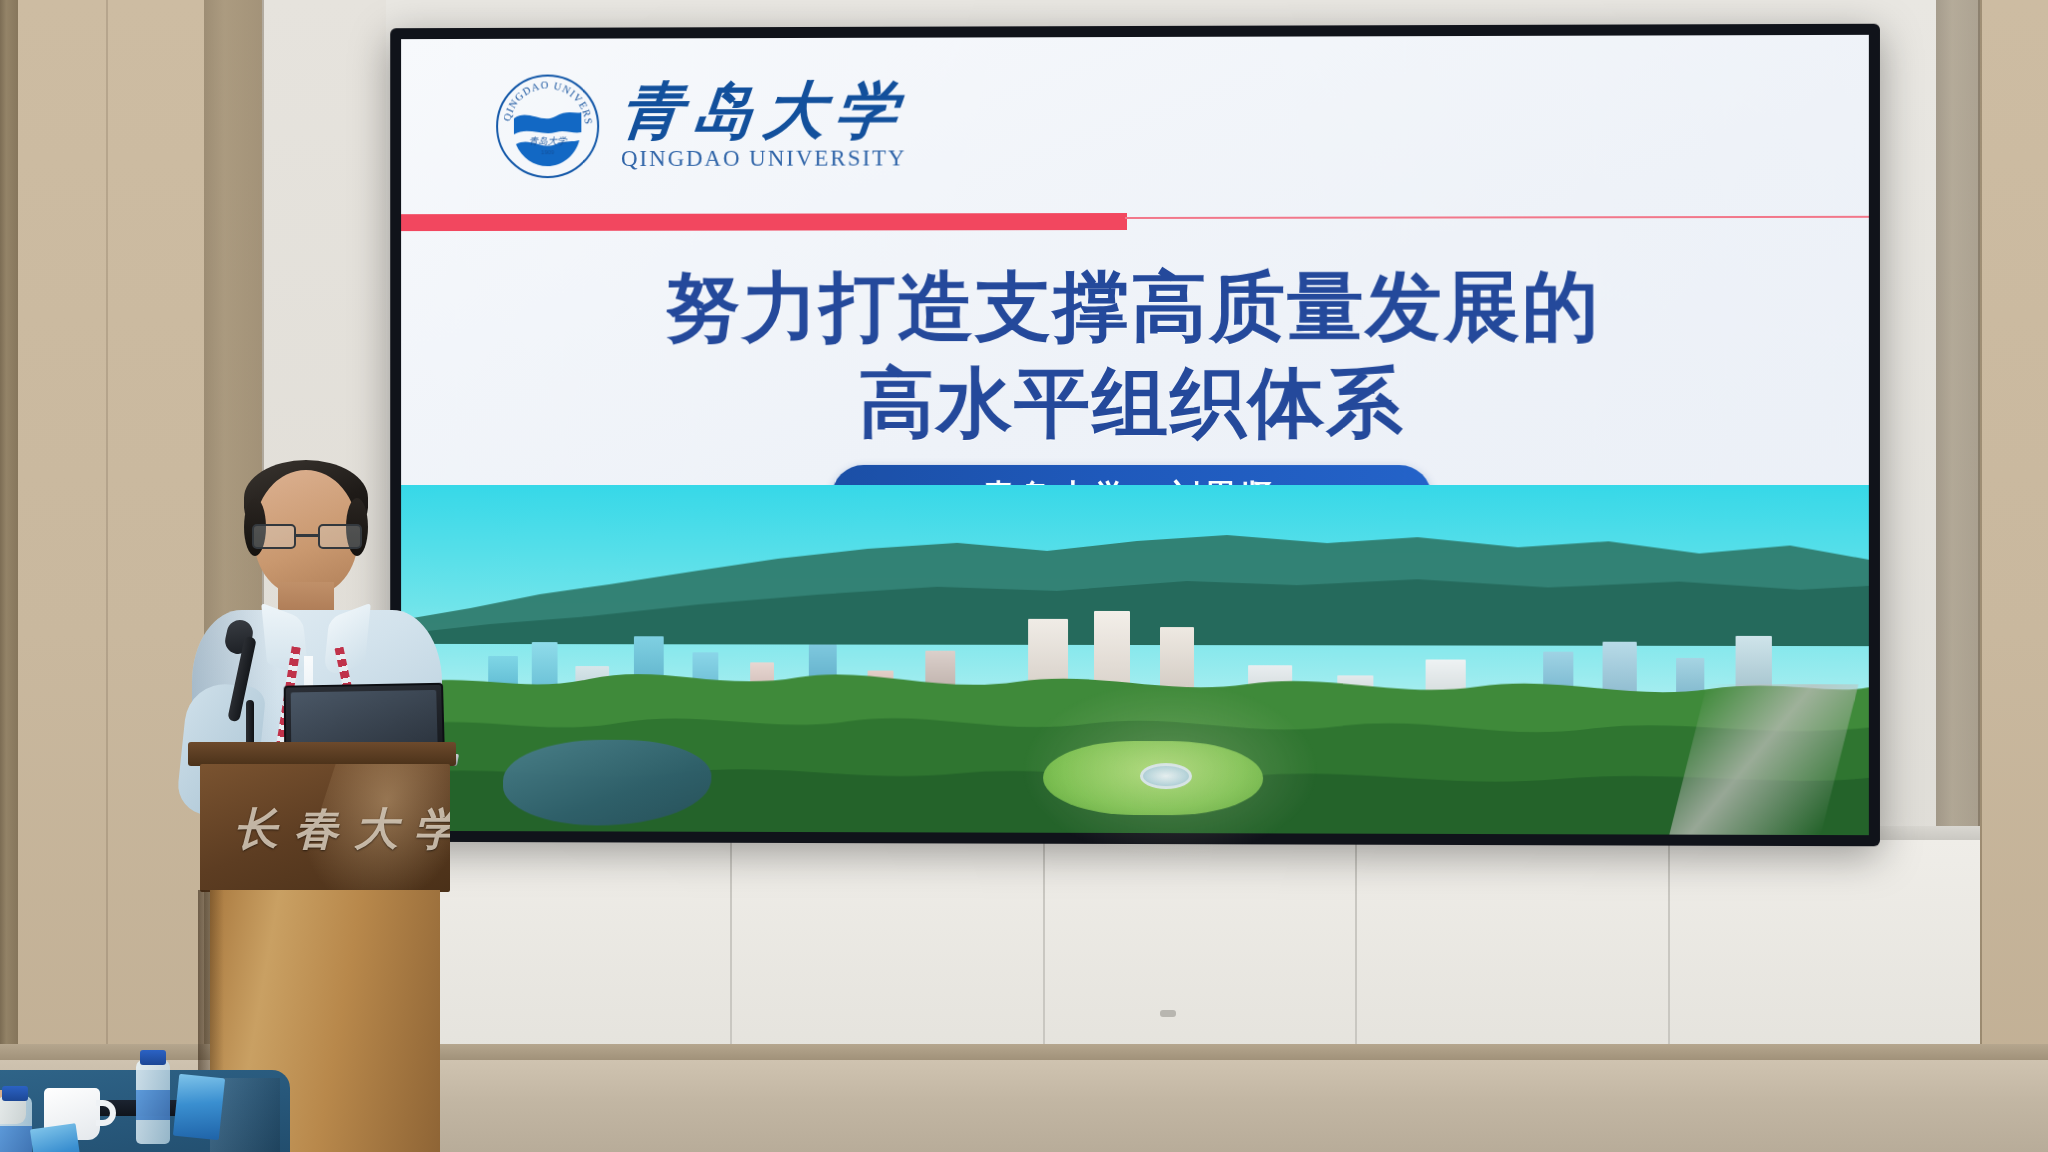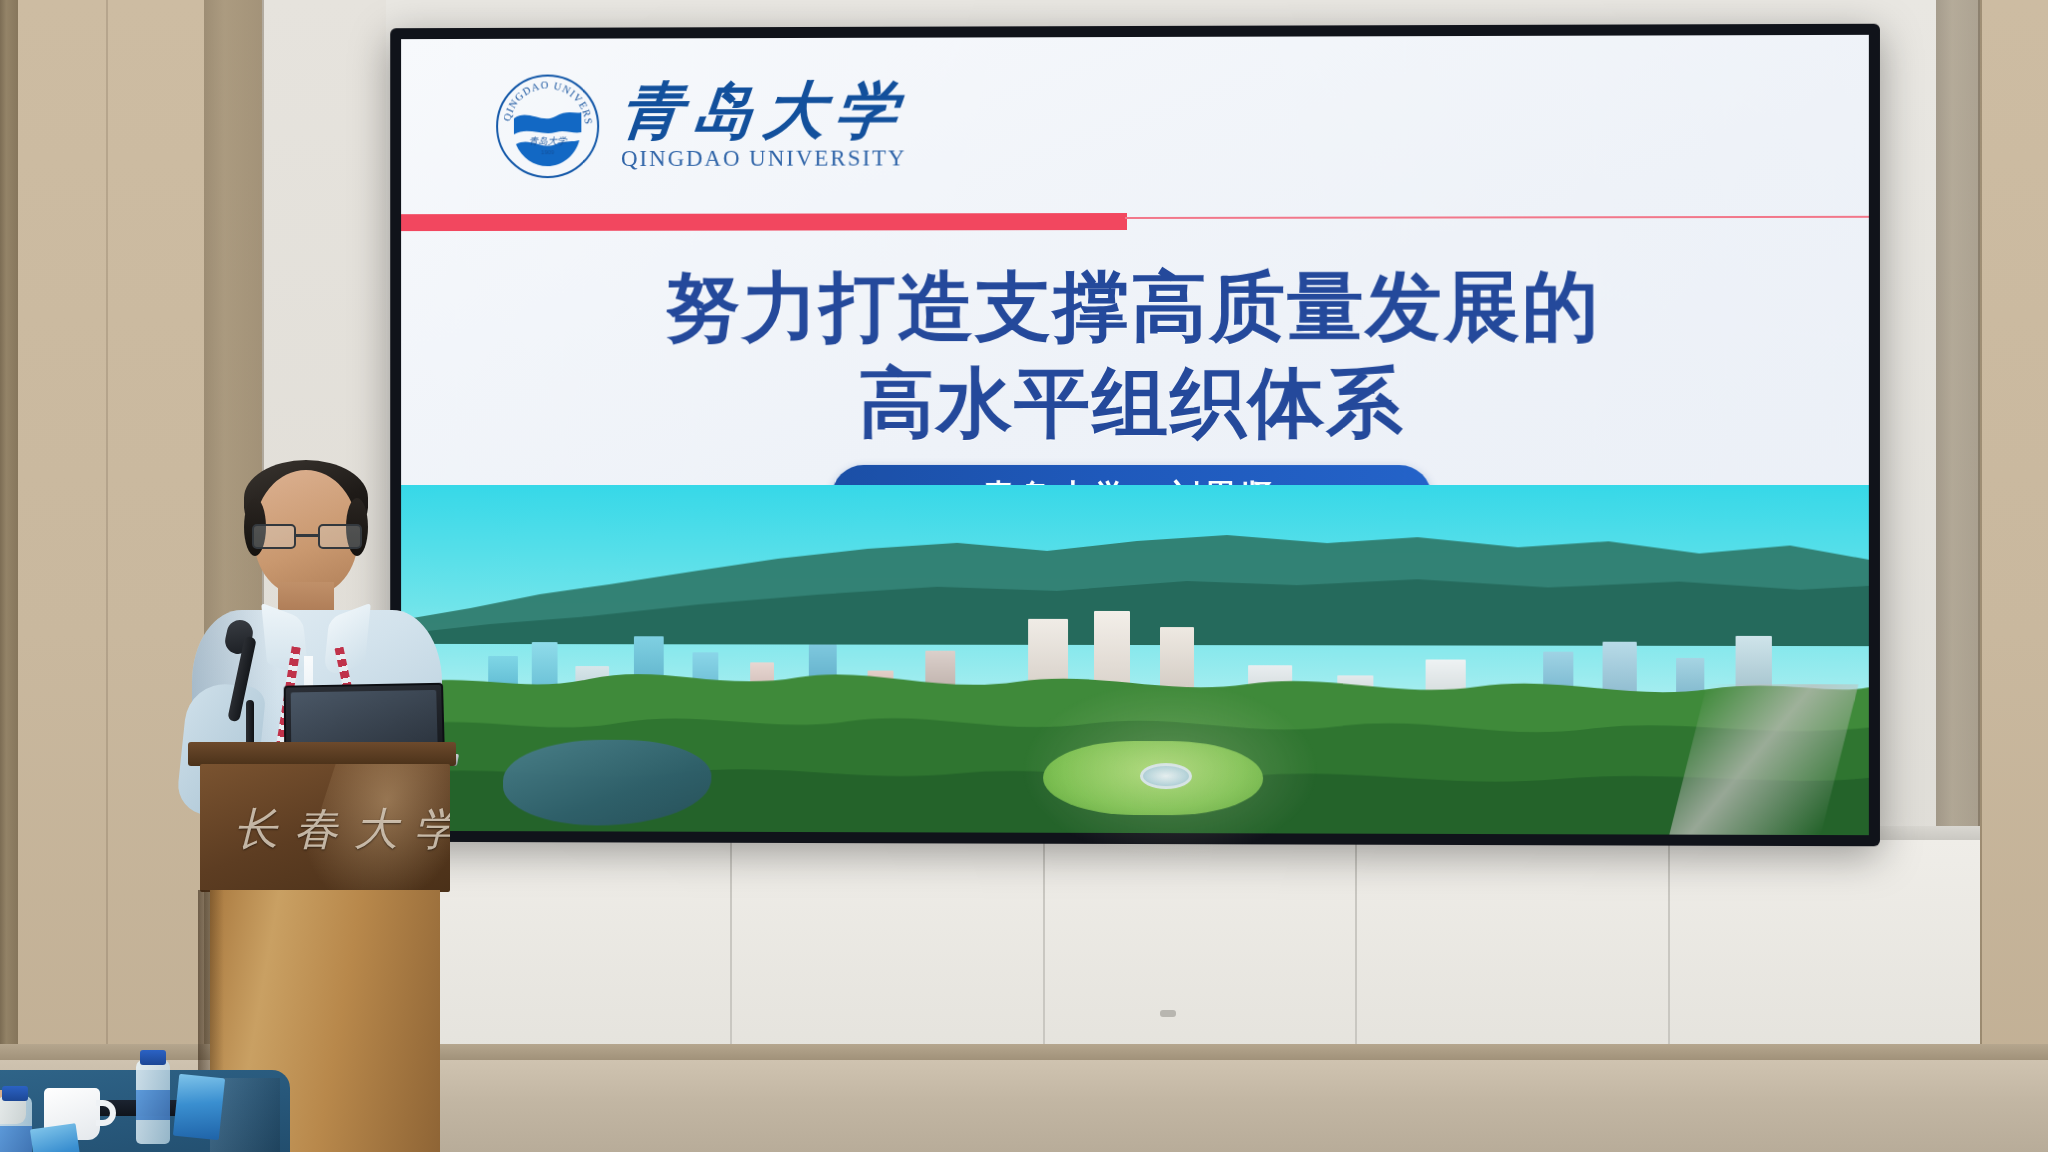--- a/index.html
+++ b/index.html
@@ -203,7 +203,7 @@
   .podium-cn {
     position:absolute; left:34px; top:36px;
     font-family:"Liberation Serif", serif;
-    font-style:italic; font-weight:normal;
+    font-style:italic; font-weight:bold;
     font-size:44px; letter-spacing:16px;
     color:rgba(226,214,196,.82);
     text-shadow:0 1px 2px rgba(0,0,0,.5);

